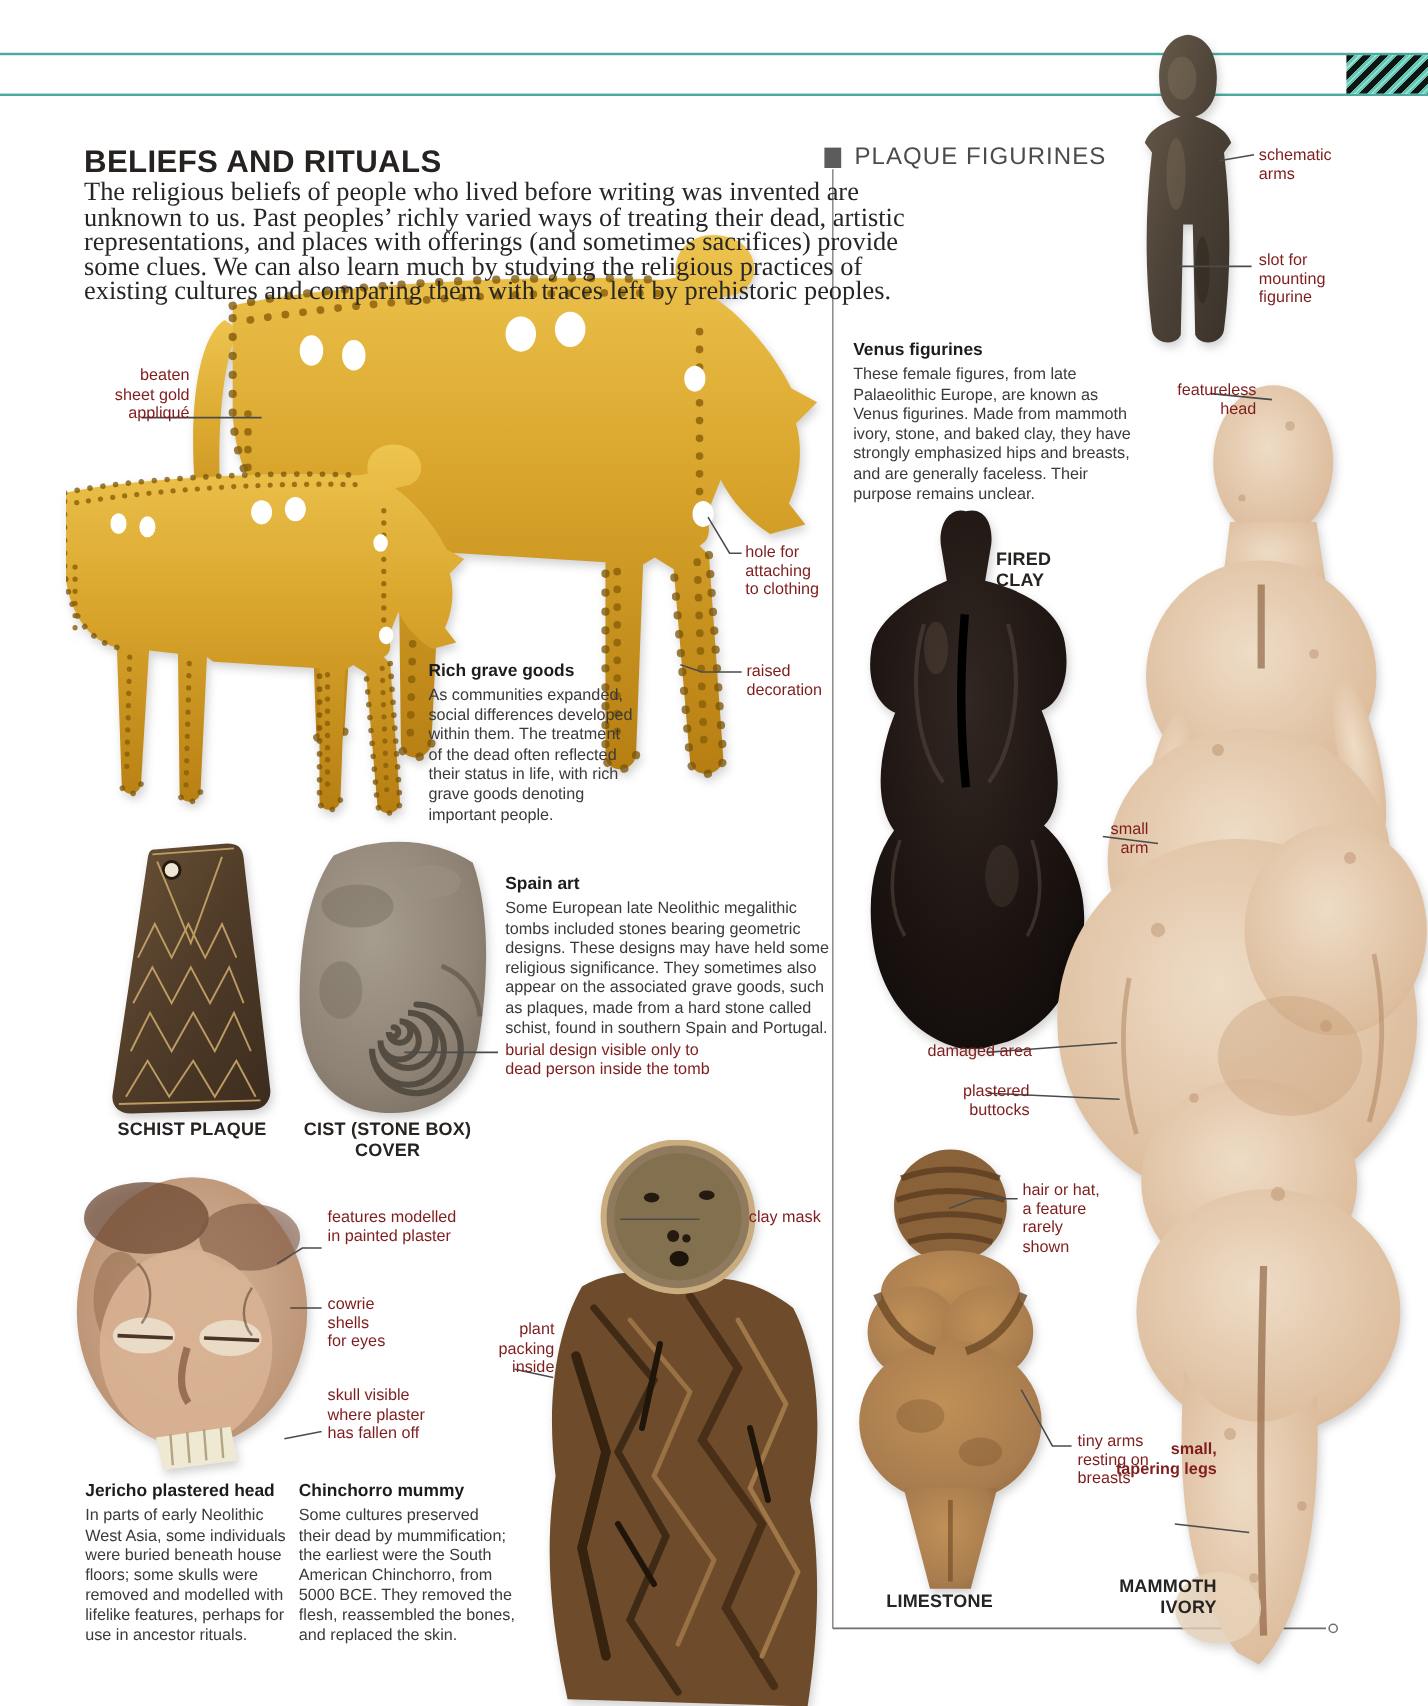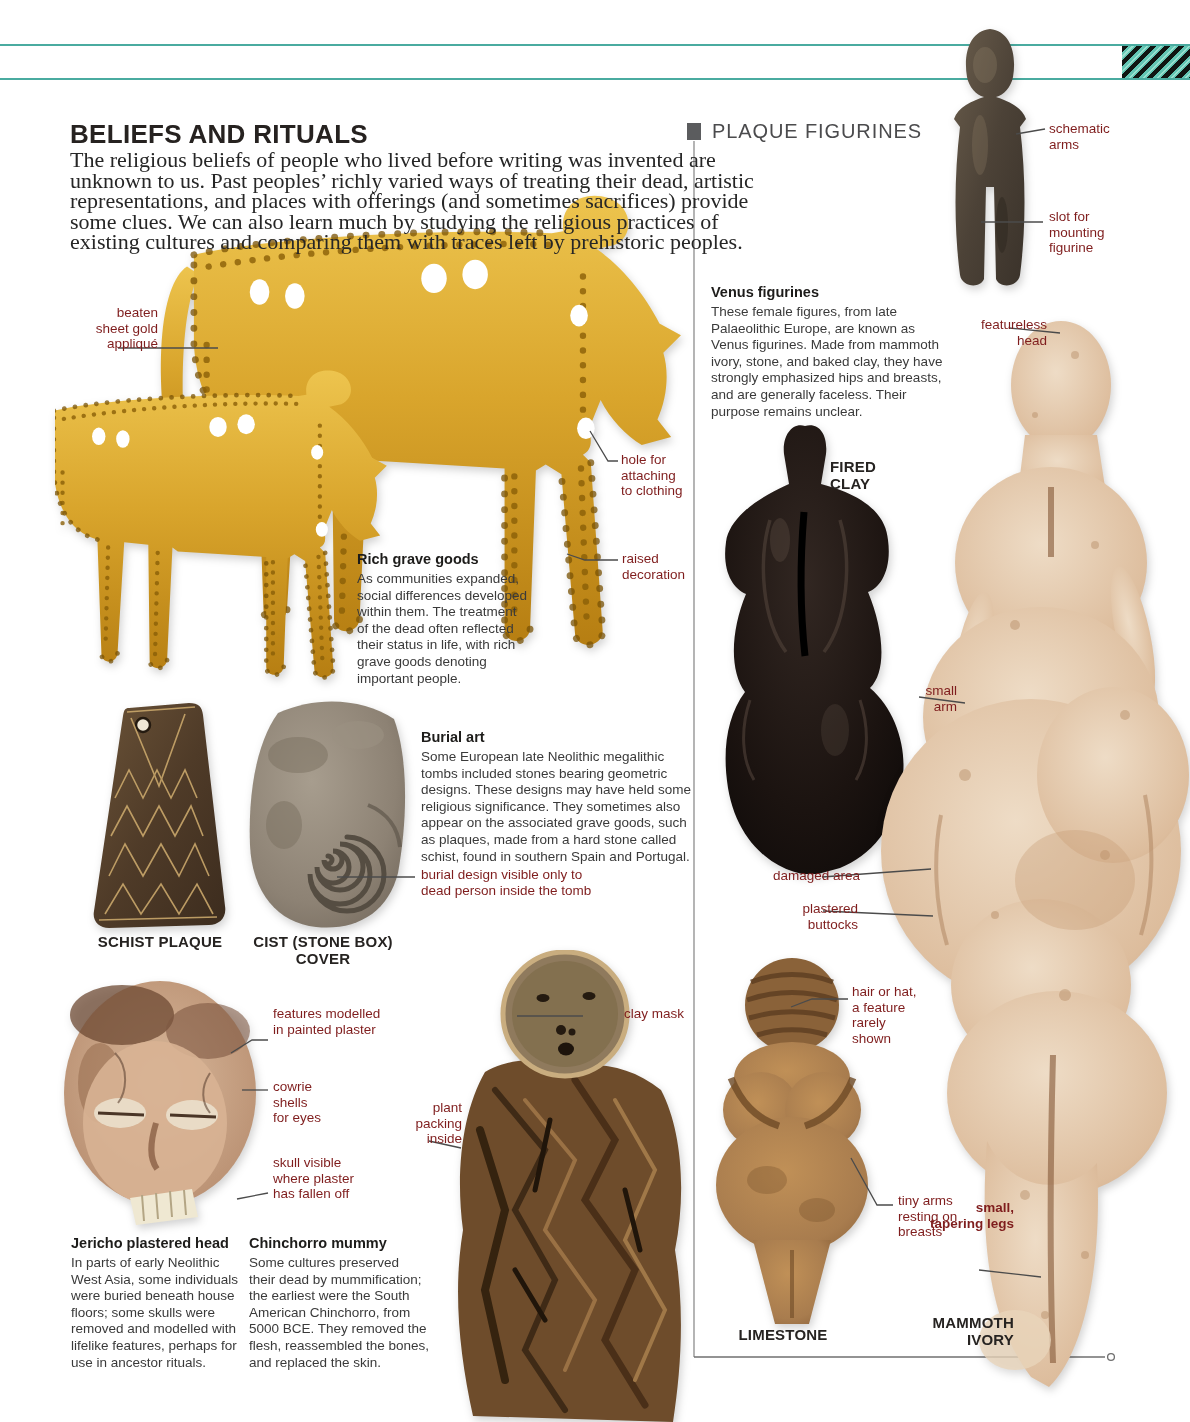--- a/index.html
+++ b/index.html
@@ -300,7 +300,7 @@
   </div>
 
   <div class="abs blk" style="left:421px;top:729px;">
-    <h3>Burial art</h3>
+    <h3>Spain art</h3>
     <p>Some European late Neolithic megalithic
 tombs included stones bearing geometric
 designs. These designs may have held some

